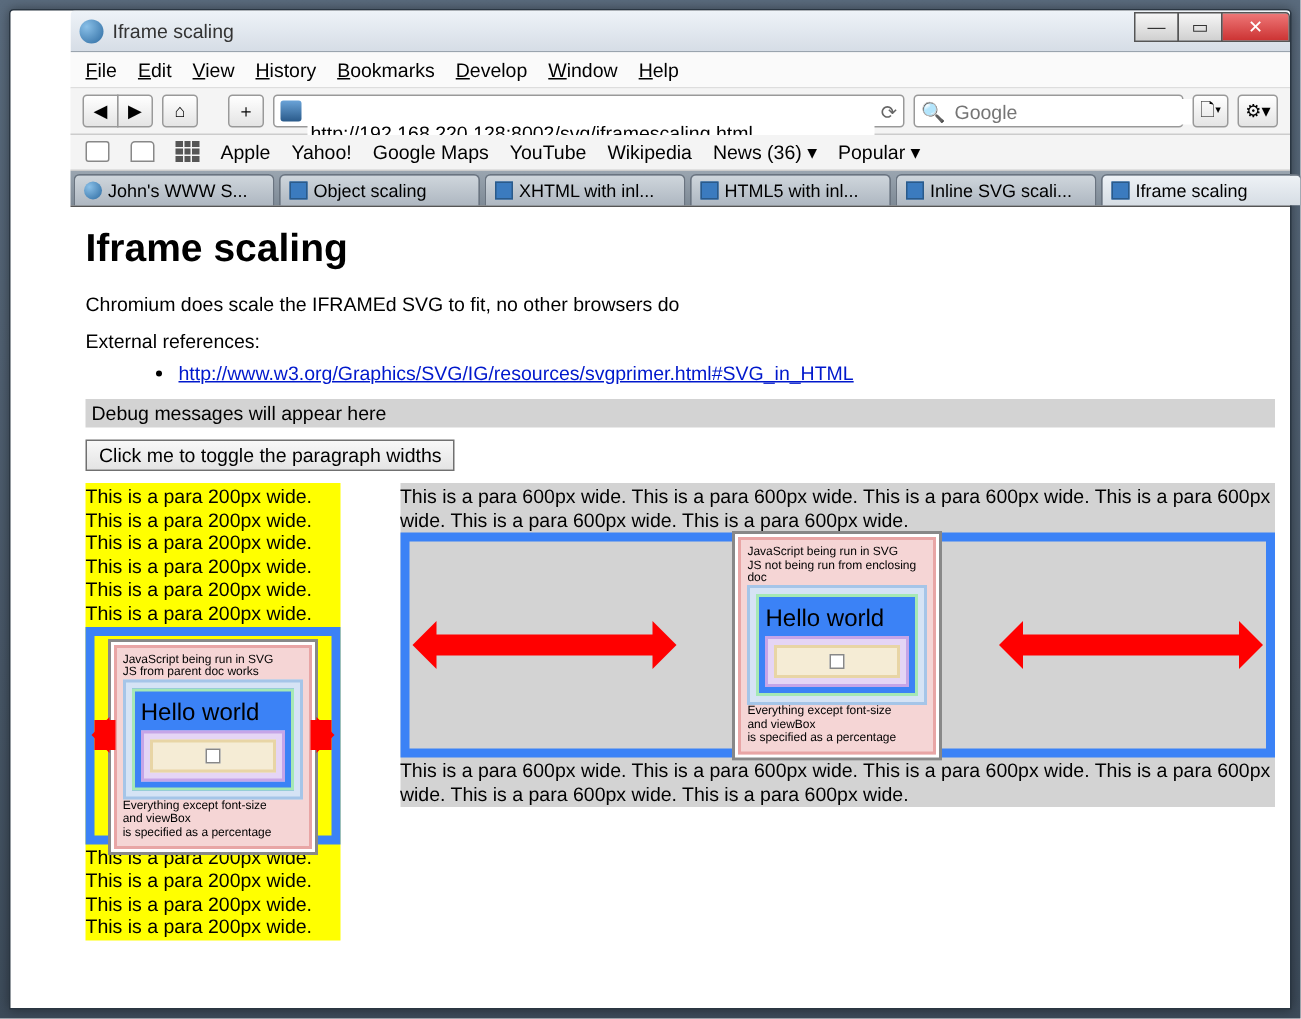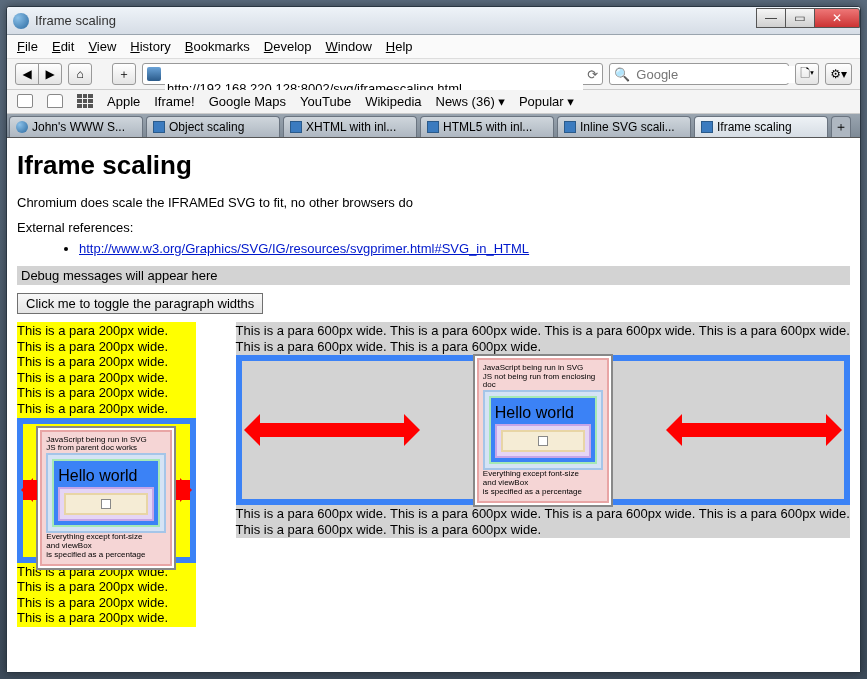--- a/index.html
+++ b/index.html
@@ -21,6 +21,7 @@
     display: flex;
     flex-direction: column;
     box-shadow: 0 0 8px rgba(0,0,0,.4);
+    padding-left: 40px;
   }
   .titlebar {
     height: 28px;

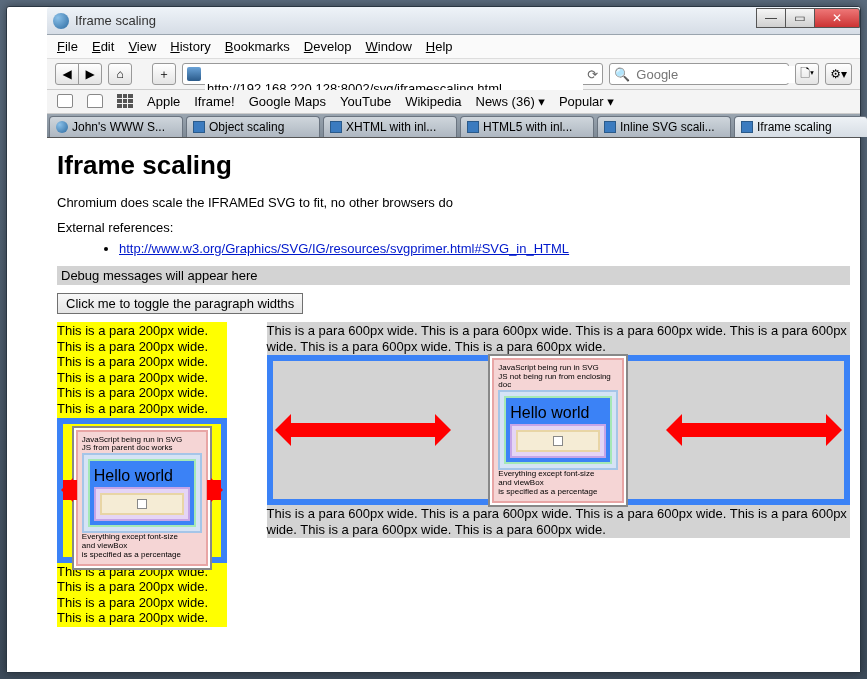--- a/index.html
+++ b/index.html
@@ -216,7 +216,7 @@
         <i></i>
       </div>
     <span>Apple</span>
-    <span>Iframe!</span>
+    <span>Yahoo!</span>
     <span>Google Maps</span>
     <span>YouTube</span>
     <span>Wikipedia</span>

